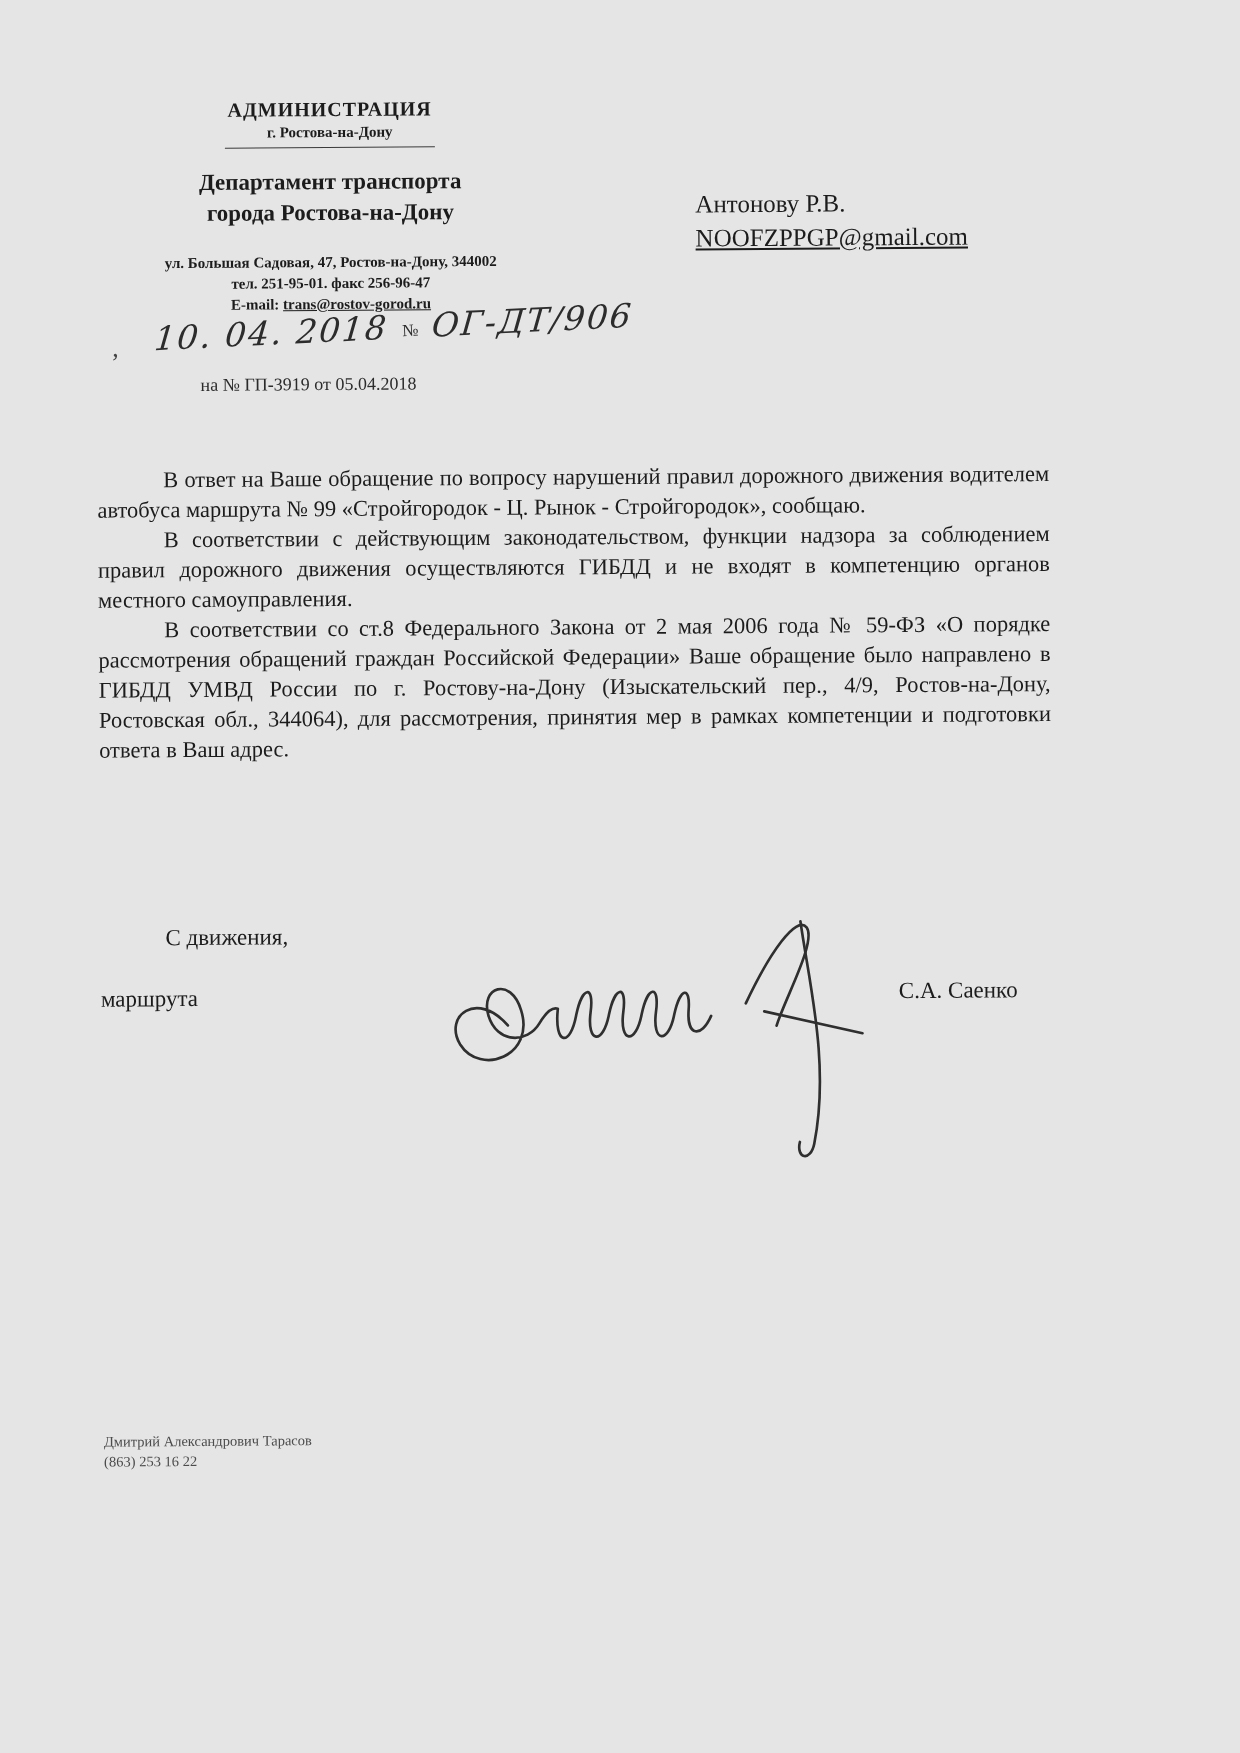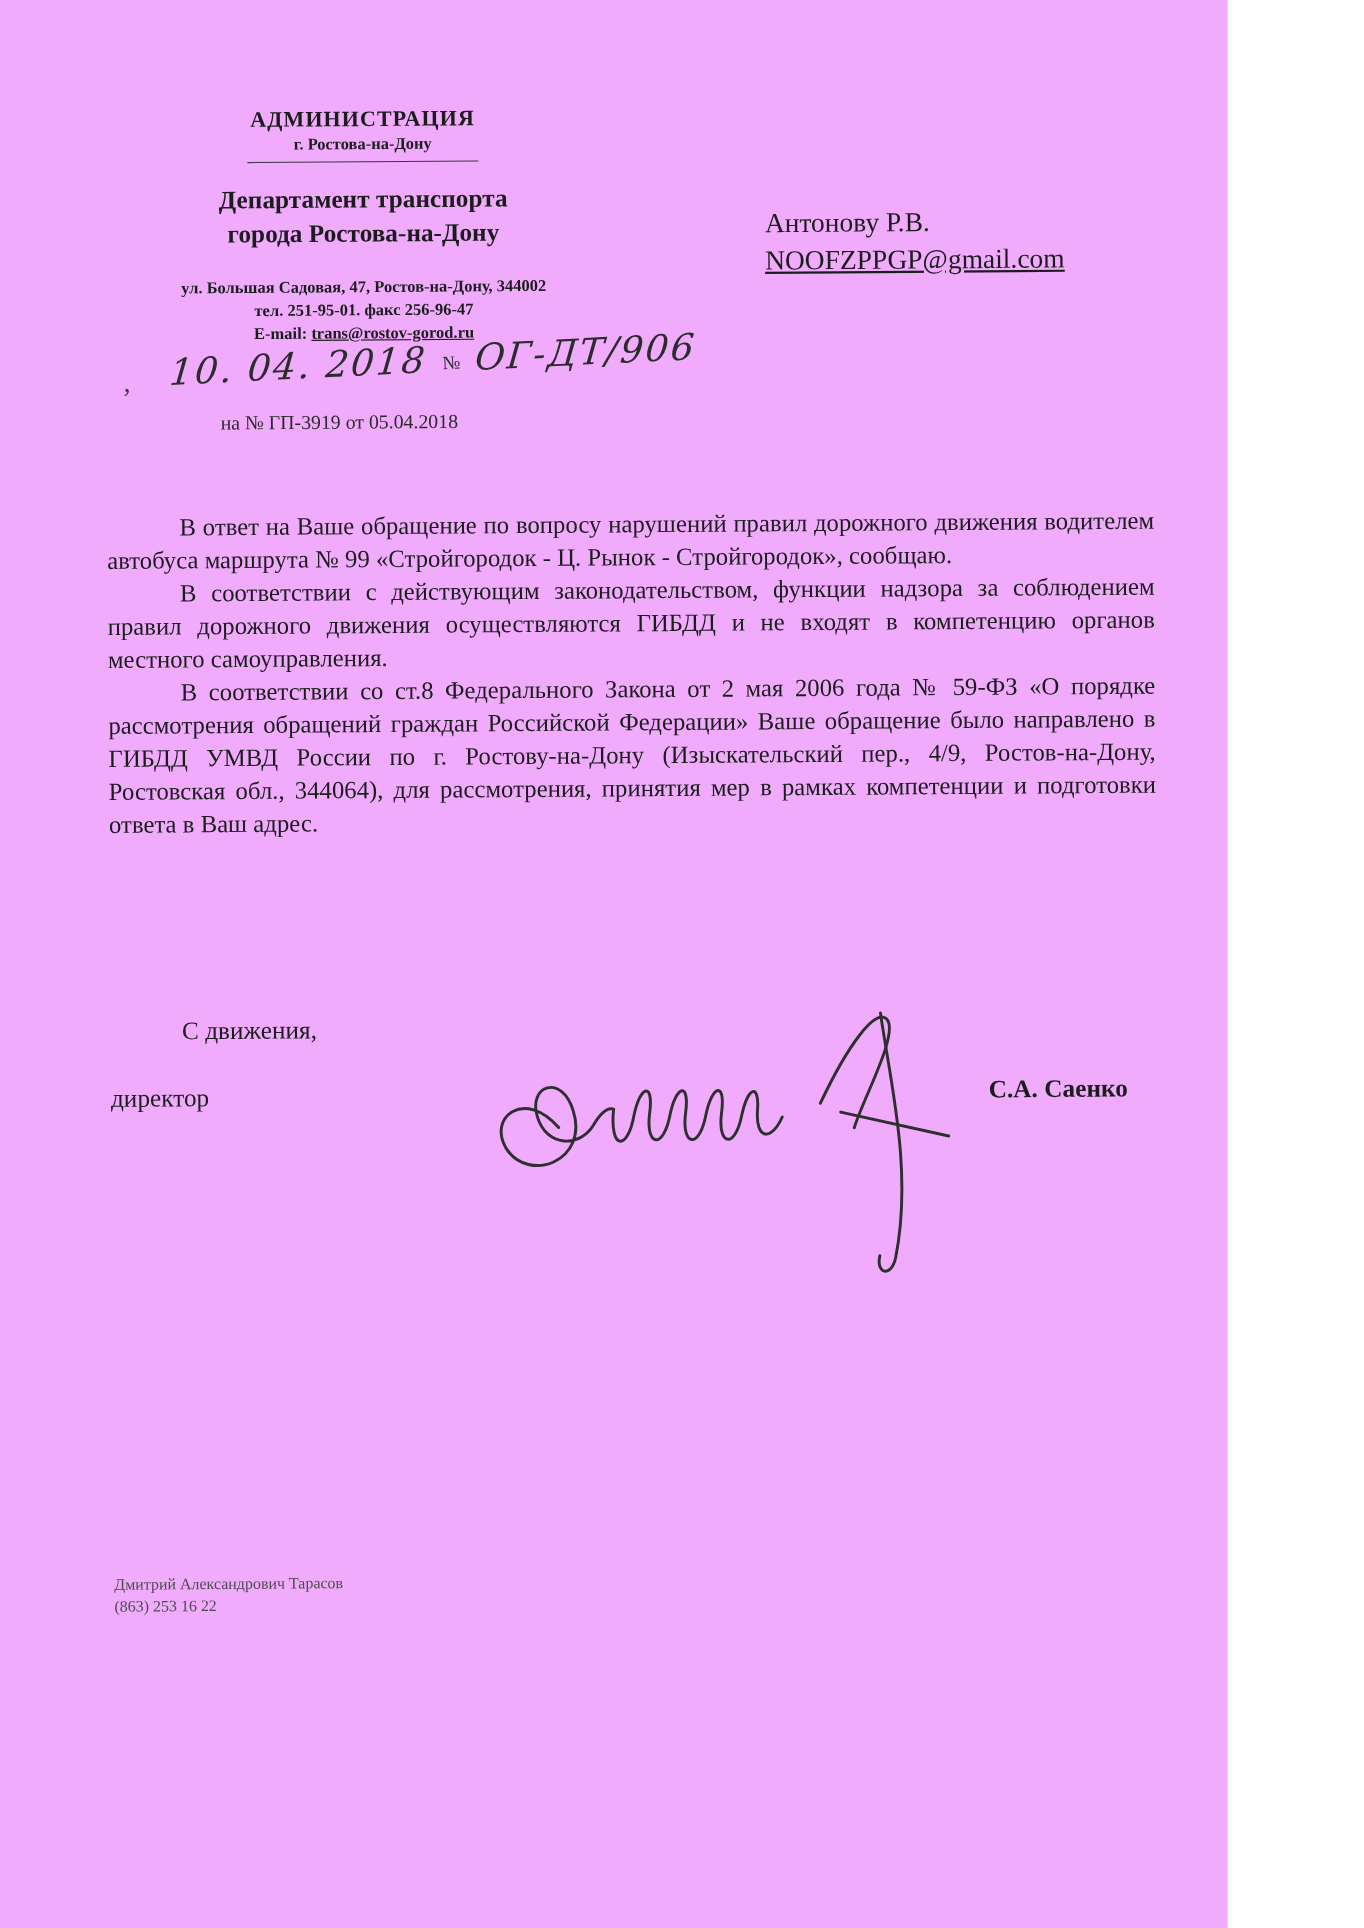--- a/index.html
+++ b/index.html
@@ -9,9 +9,9 @@
   }
   .page {
     position: relative;
-    width: 1116px;
+    width: 1240px;
     height: 1753px;
-    background: #f0abfc;
+    background: #e5e5e5;
     overflow: hidden;
     font-family: "Liberation Serif", serif;
     color: #1c1c1c;

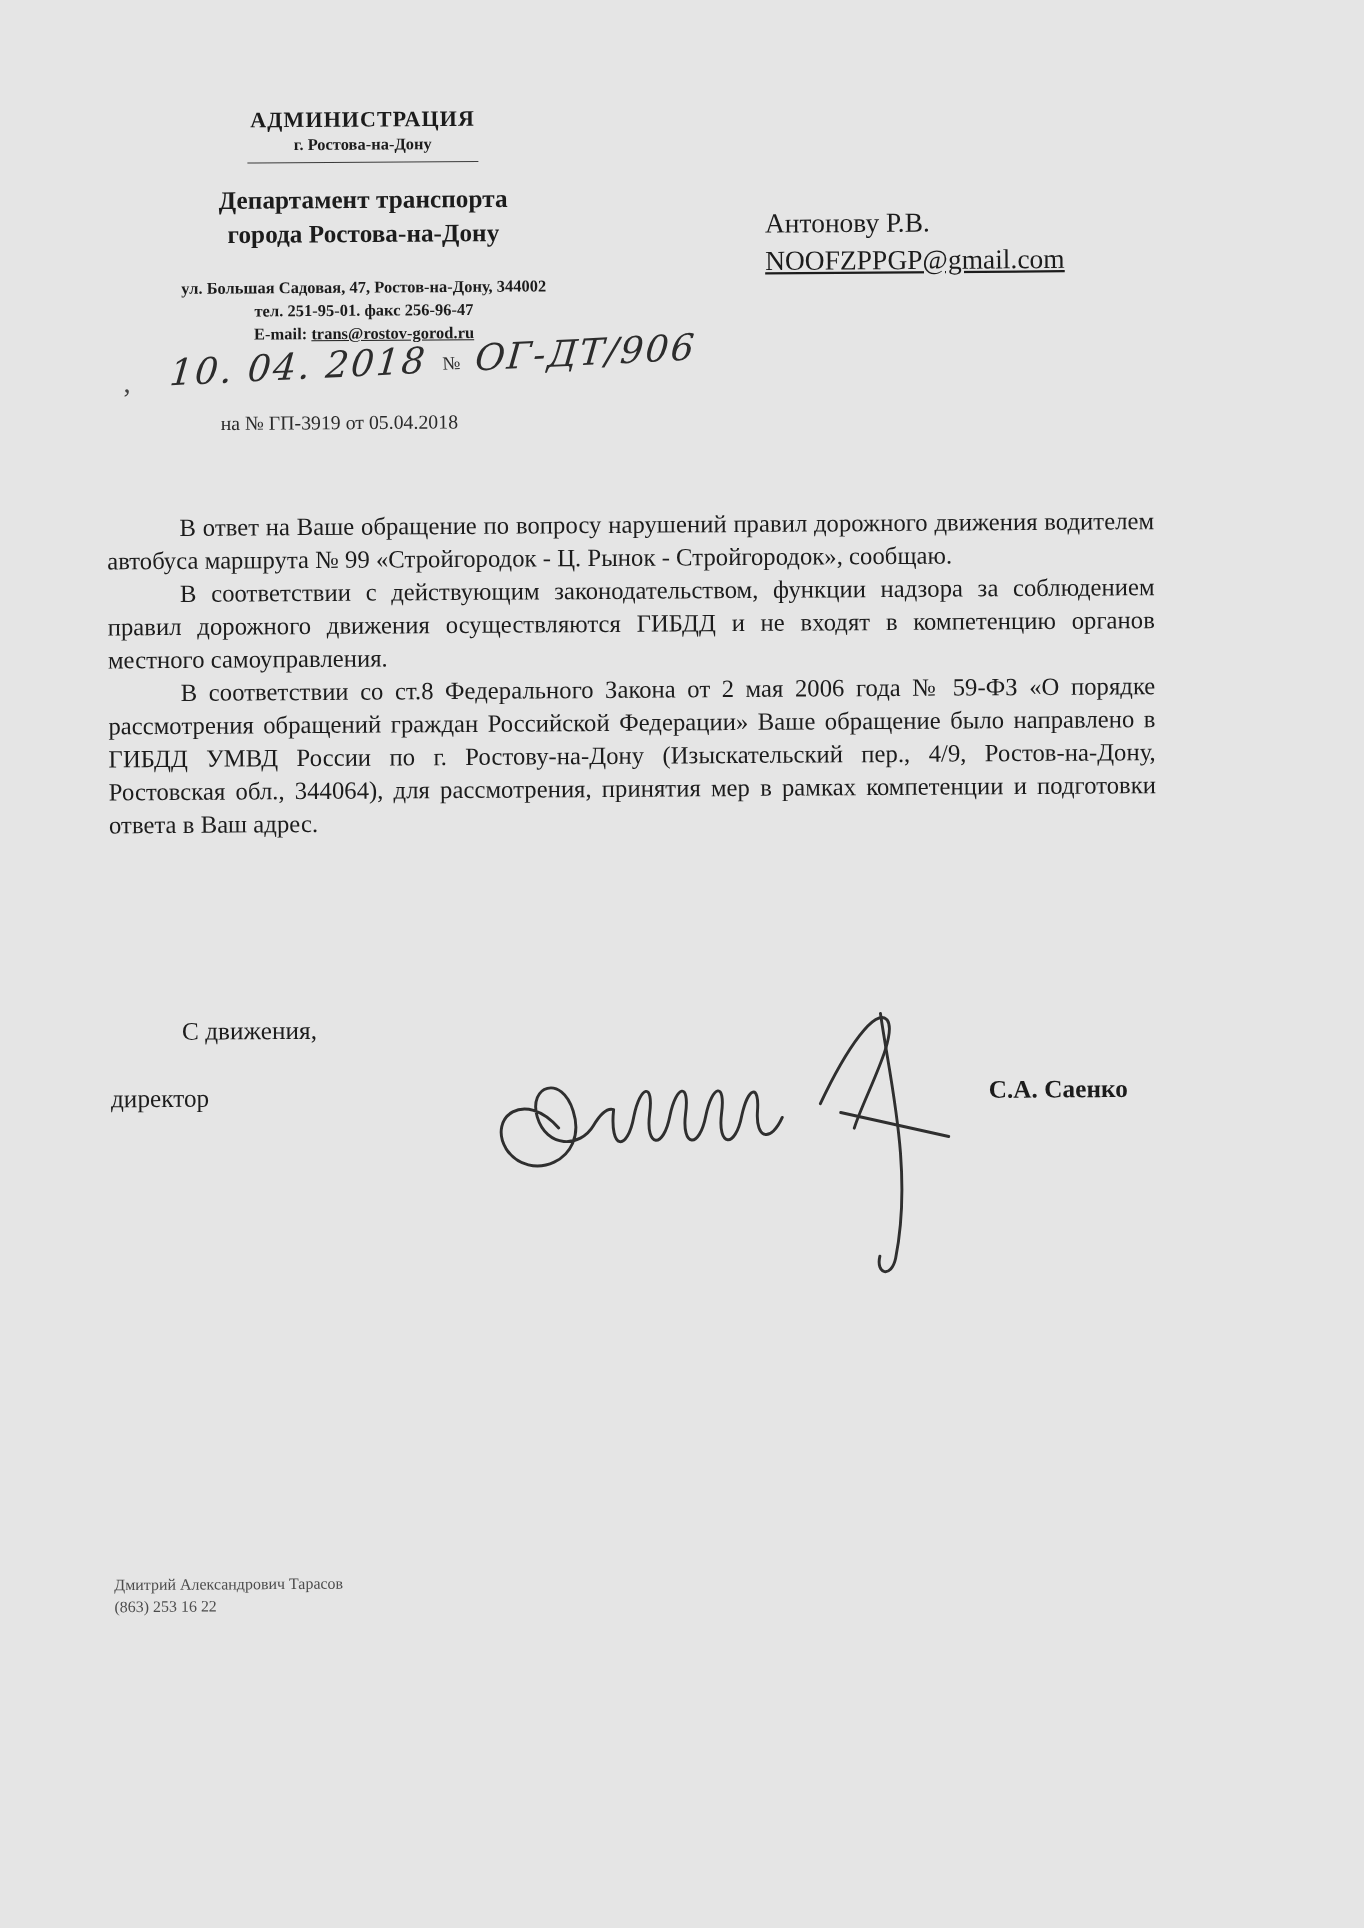--- a/index.html
+++ b/index.html
@@ -212,7 +212,7 @@
     </div>
 
     <div class="regards">С движения,</div>
-    <div class="signer-title">директор</div>
+    <div class="signer-title">маршрута</div>
 
     <svg class="signature" viewBox="0 0 460 270" xmlns="http://www.w3.org/2000/svg">
       <path class="ink" d="M85,120 C55,85 22,110 38,138 C58,170 112,150 98,105 C88,72 58,82 66,110 C74,138 104,138 116,118 C122,108 128,102 134,104 C130,140 146,142 152,110 C158,82 170,80 166,108 C162,138 178,140 184,110 C190,82 202,80 198,108 C194,138 210,140 216,110 C222,82 234,80 230,108 C226,138 242,140 248,110 C254,84 264,82 262,106 C260,132 274,134 284,112"></path>

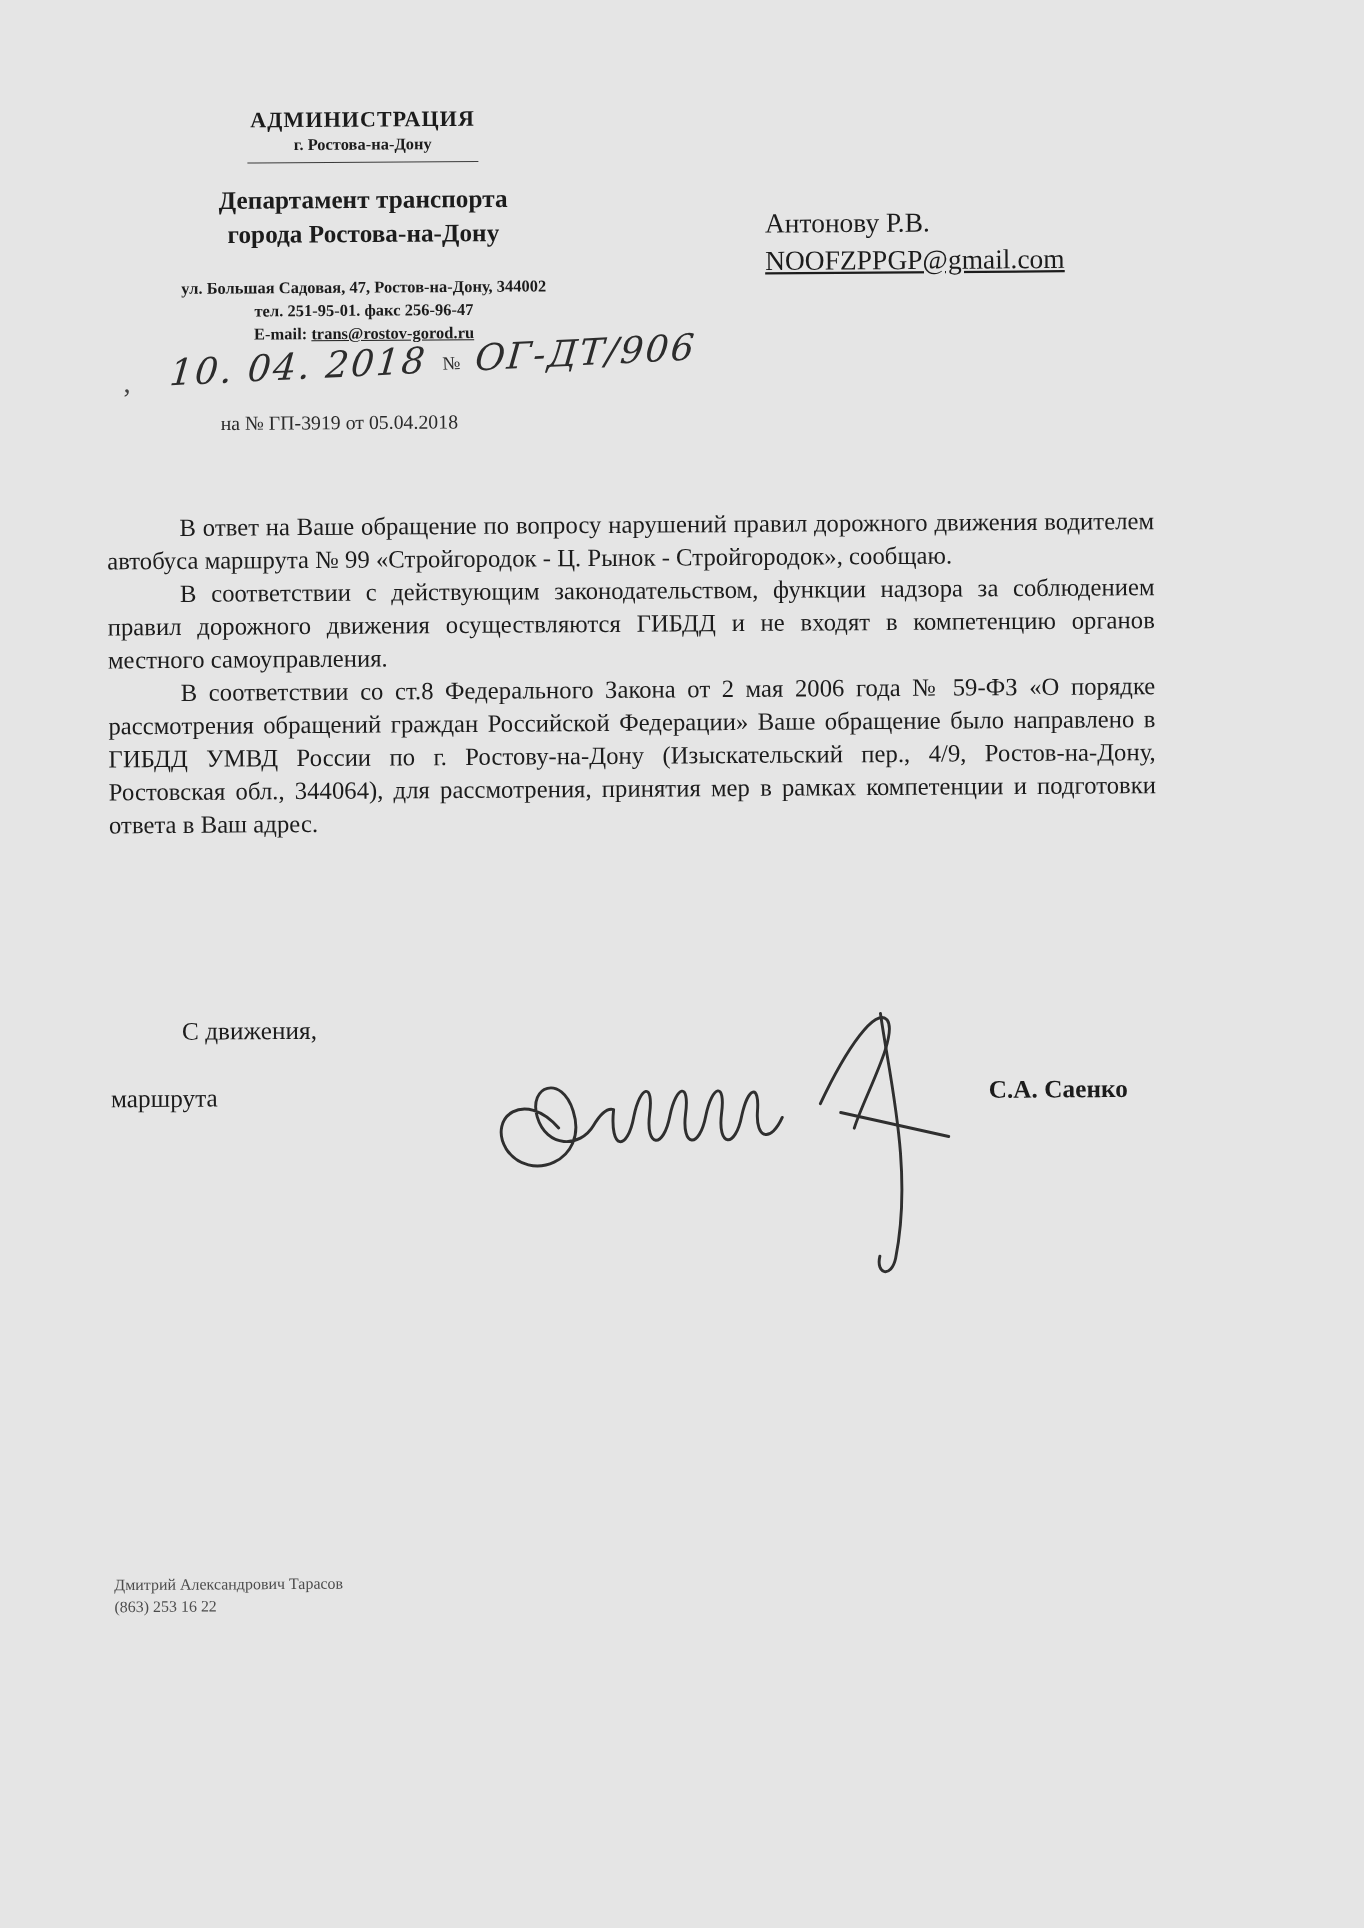--- a/index.html
+++ b/index.html
@@ -141,7 +141,6 @@
     left: 898px;
     top: 980px;
     font-size: 23px;
-    font-weight: bold;
   }
   .signature {
     position: absolute;

